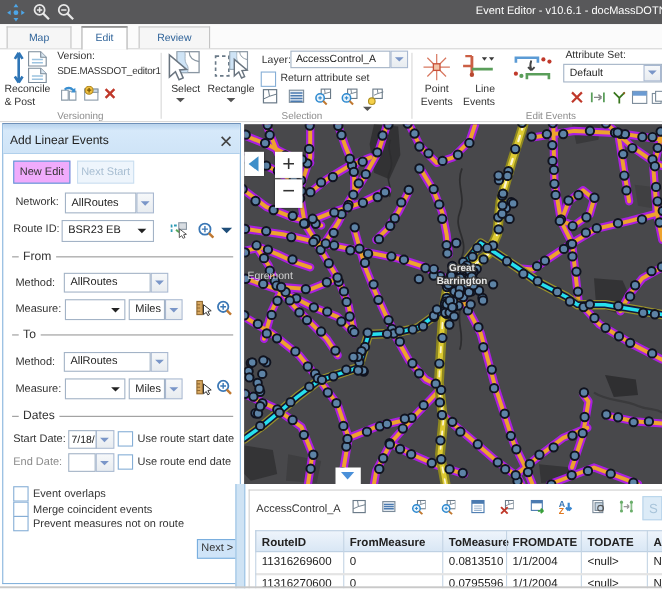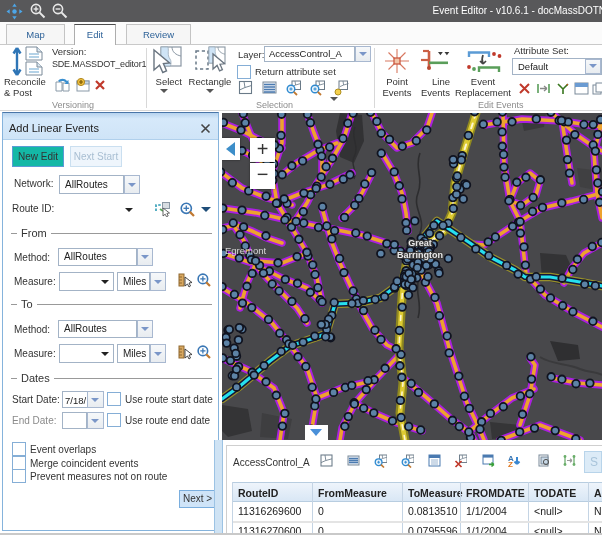--- a/index.html
+++ b/index.html
@@ -170,7 +170,6 @@
 <circle cx="8" cy="21" r="1.9" fill="#5a9e5a"></circle>
         <circle cx="3" cy="19" r="1.9" fill="#c0392b"></circle>
       </svg>
-      <div class="rlbl" style="left:450px;top:31px;width:66px;text-align:center">Event<br>Replacement</div>
       <div class="rlbl" style="left:514px;top:0px">Attribute Set:</div>
       <div class="combo" style="left:512px;top:13px;width:90px;height:17px;padding:2px 0 0 5px">Default</div>
       <div class="combobtn" style="left:585px;top:14px;width:16px;height:15px"></div>

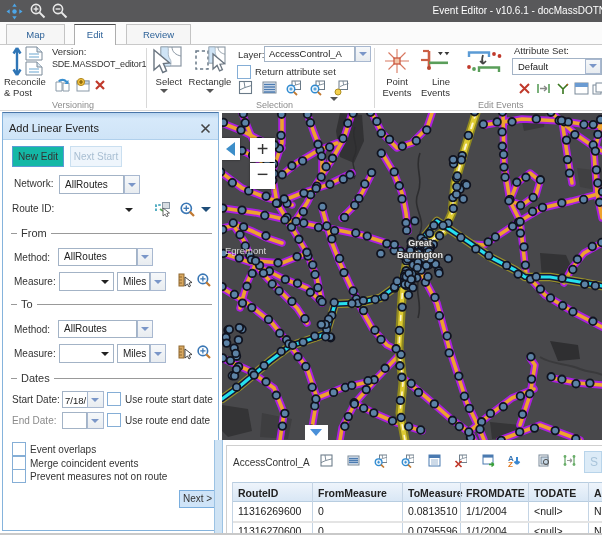--- a/index.html
+++ b/index.html
@@ -202,7 +202,7 @@
           <path d="M1.5,1.5 L9.5,9.5 M9.5,1.5 L1.5,9.5" stroke="#444" stroke-width="1.6"></path>
         </svg>
       </div>
-      <div class="btn" style="left:9px;top:33px;width:52px;height:21px;line-height:19px;background:#14b8a6;border:1px solid #5b9bd5">New Edit</div>
+      <div class="btn" style="left:9px;top:33px;width:52px;height:21px;line-height:19px;background:#f0abfc;border:1px solid #5b9bd5">New Edit</div>
       <div class="btn" style="left:67px;top:33px;width:52px;height:21px;line-height:19px;background:#eef5fc;border:1px solid #cadff0;color:#a8bed2">Next Start</div>
       <div class="rlbl" style="left:11px;top:65px">Network:</div>
       <div class="combo" style="left:56px;top:62px;width:65px;height:19px;padding:3px 0 0 5px">AllRoutes</div>

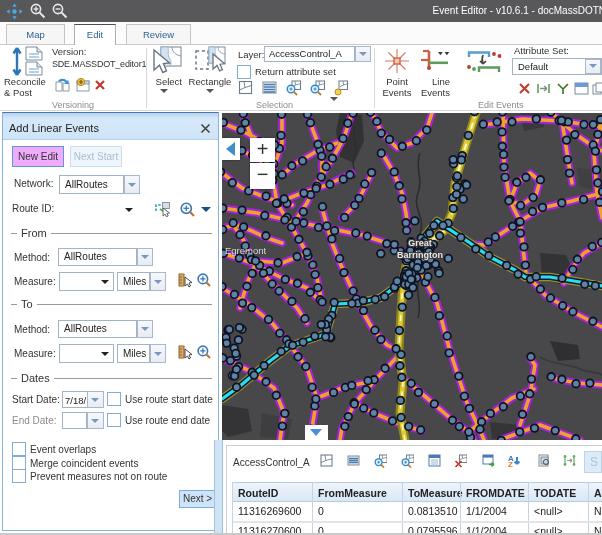--- a/index.html
+++ b/index.html
@@ -209,6 +209,7 @@
       <div class="combobtn" style="left:121px;top:62px;width:16px;height:19px"></div>
       <span style="position:absolute;left:125px;top:70px;width:0;height:0;border-left:4px solid transparent;border-right:4px solid transparent;border-top:4px solid #7a96c8"></span>
       <div class="rlbl" style="left:9px;top:90px">Route ID:</div>
+      <div class="combo" style="left:53px;top:87px;width:84px;height:20px;padding:3px 0 0 5px">BSR23 EB</div>
       <span style="position:absolute;left:122px;top:95px;width:0;height:0;border-left:4px solid transparent;border-right:4px solid transparent;border-top:4px solid #222"></span>
       <svg class="abs" style="left:151px;top:88px" width="17" height="16" viewBox="0 0 17 16">
 <path d="M2,10 V4 H8" fill="none" stroke="#2e9bb5" stroke-width="1.6" stroke-dasharray="2.5 1.6"></path>

